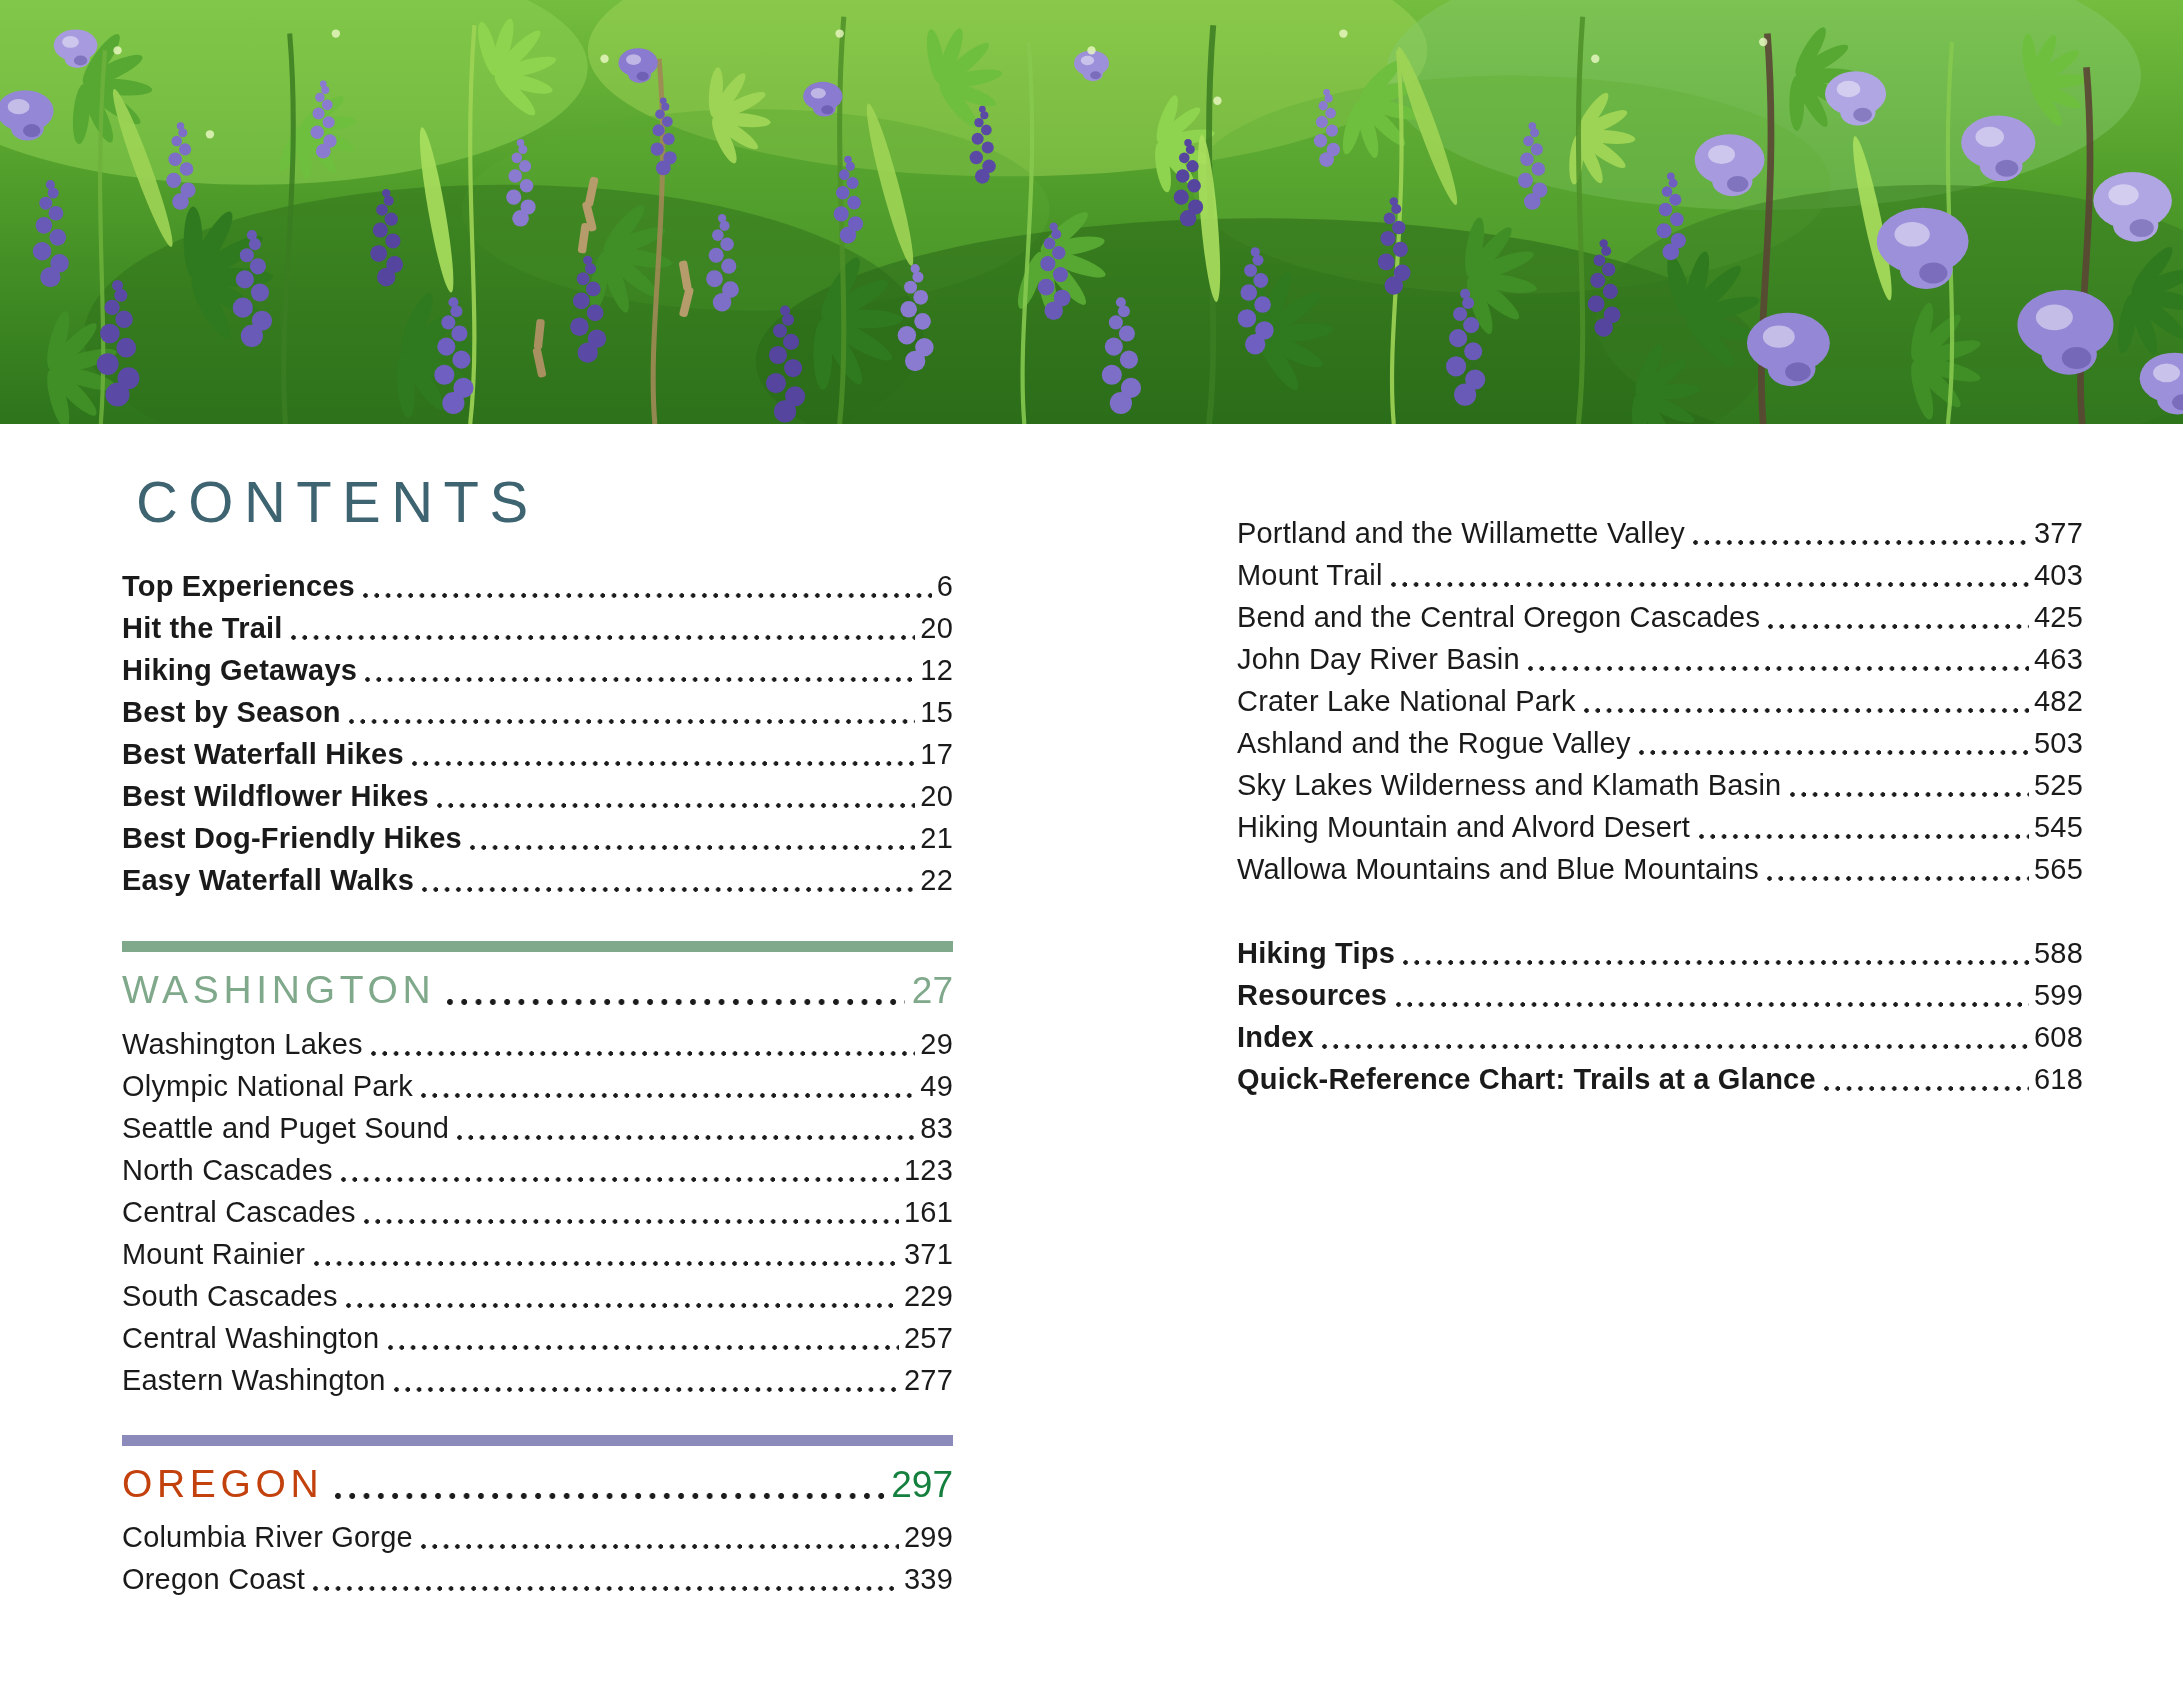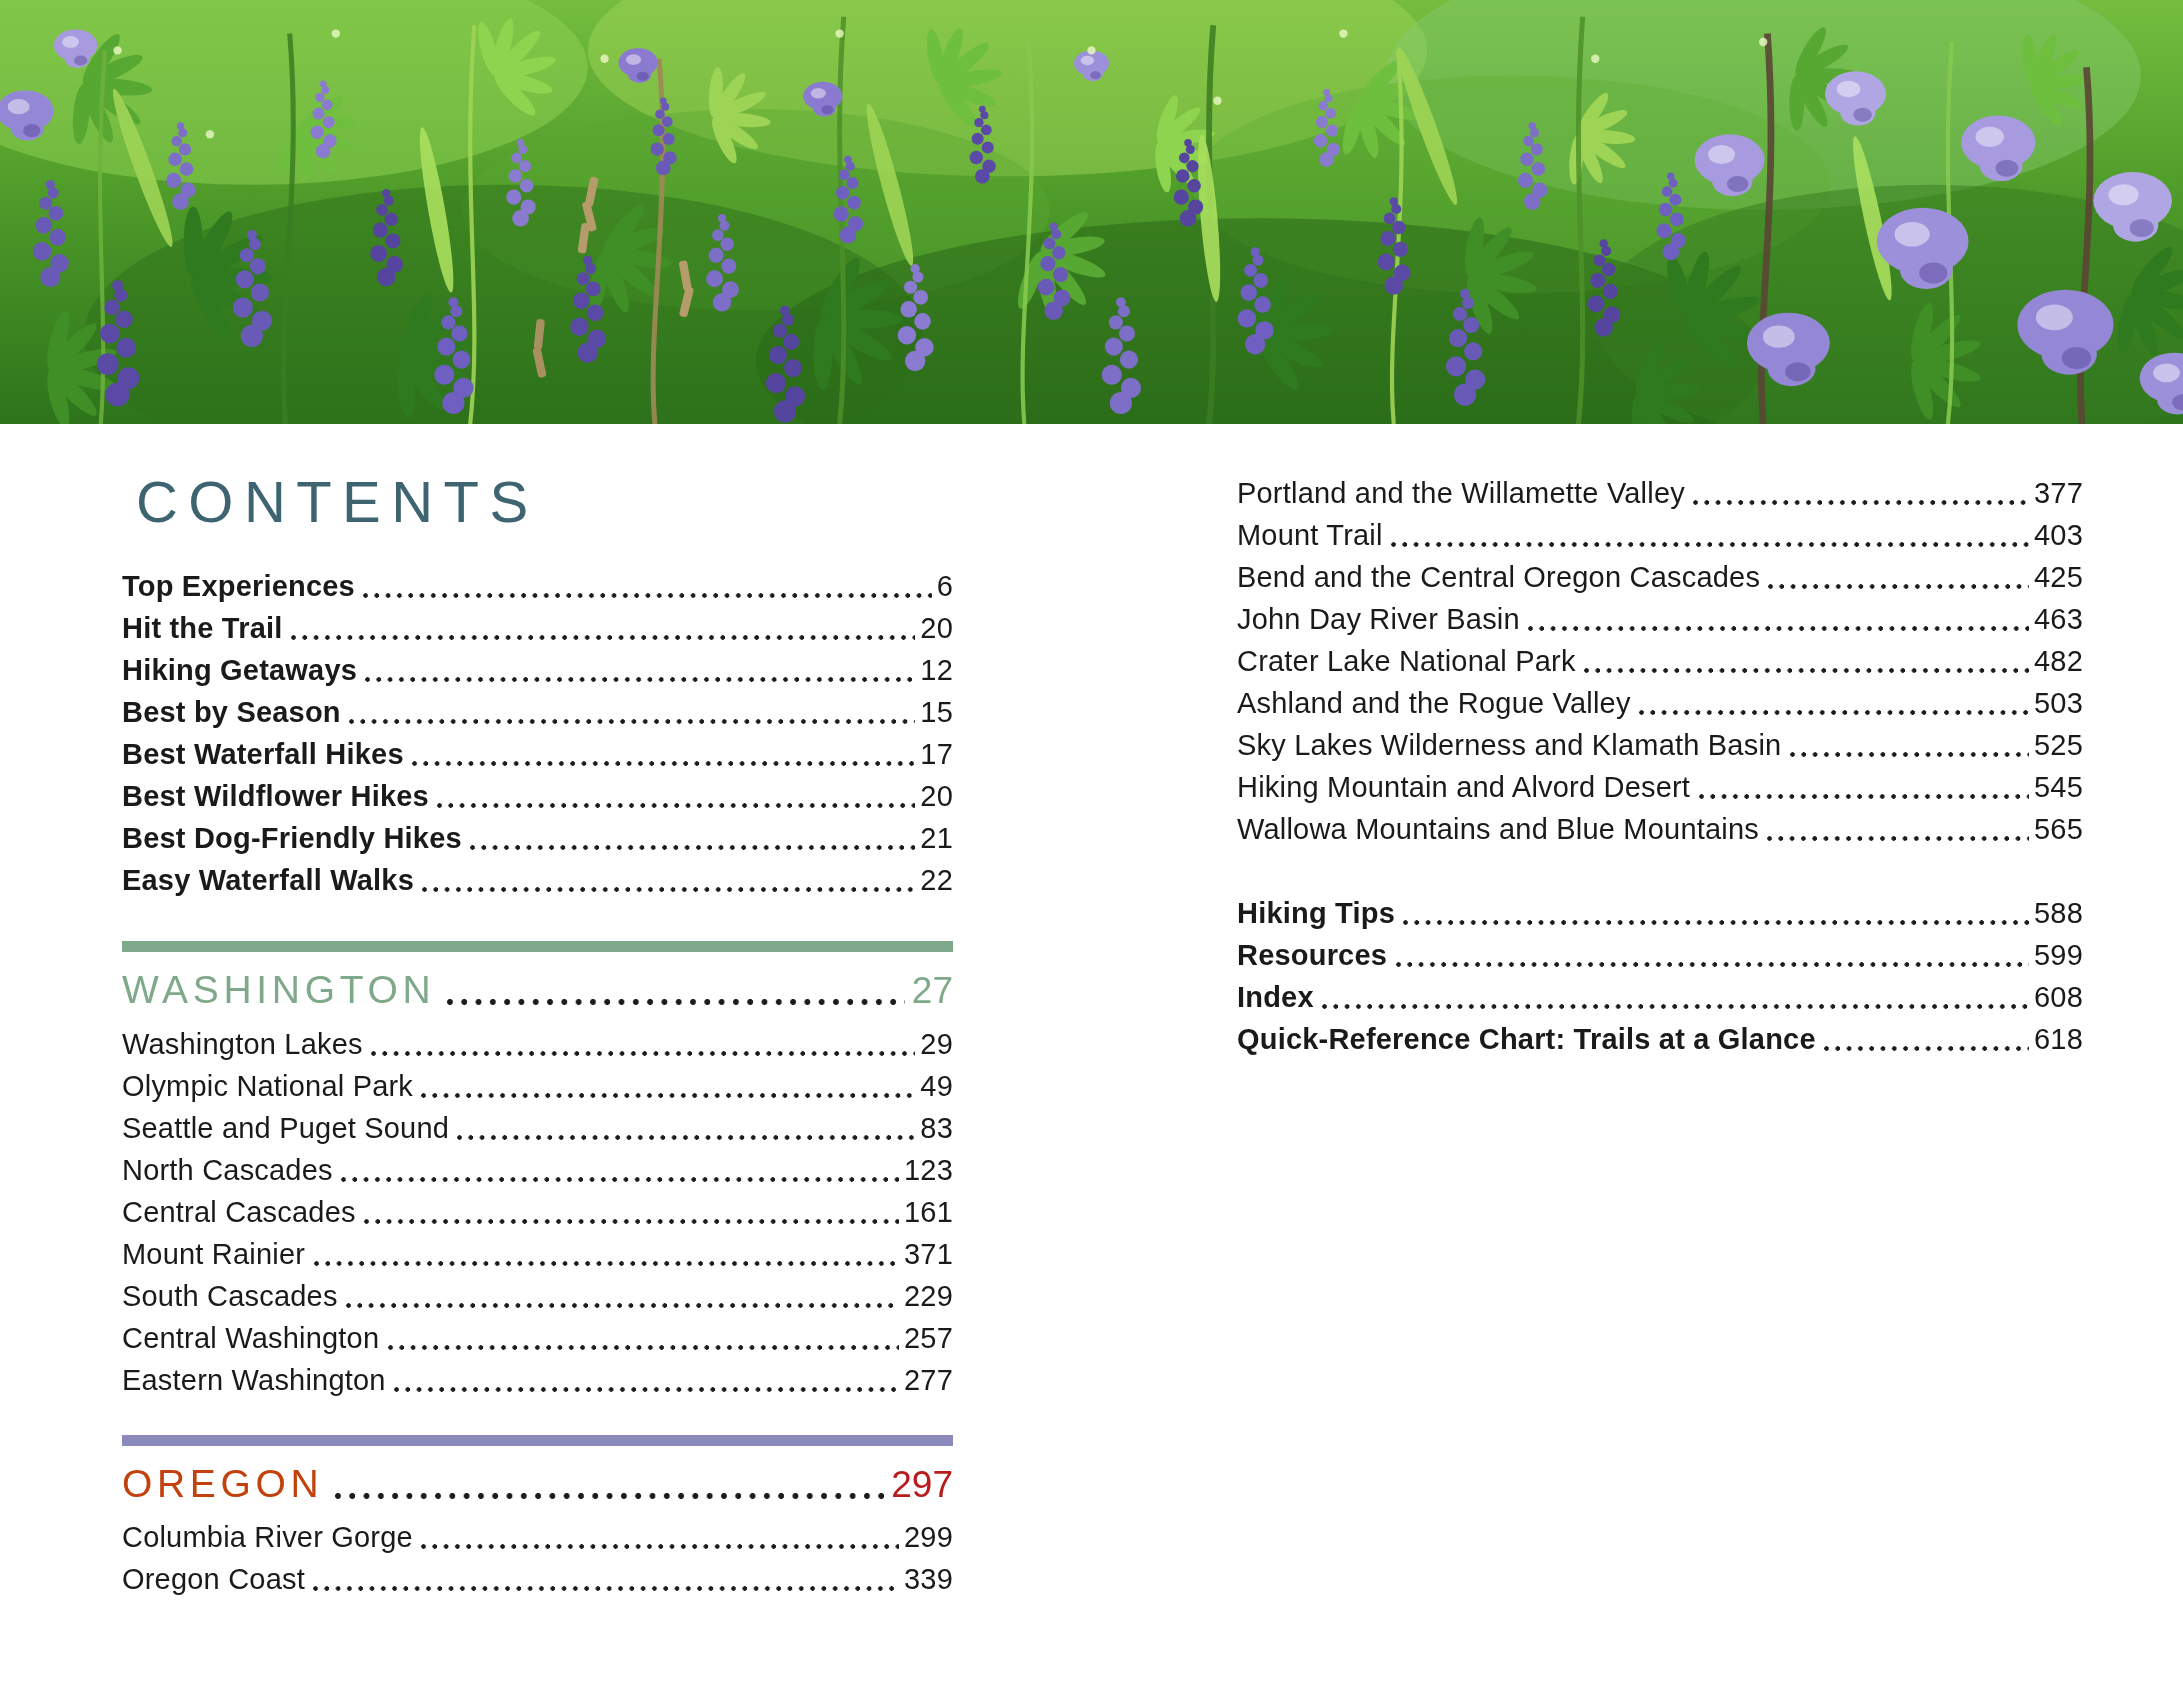--- a/index.html
+++ b/index.html
@@ -22,7 +22,7 @@
   
   .col { position:absolute; top:424px; }
   .col-left  { left:122px;  width:831px; }
-  .col-right { left:1237px; width:846px; padding-top:48px; }
+  .col-right { left:1237px; width:846px; padding-top:48px;margin-top:40px; }
 
   
   .title {

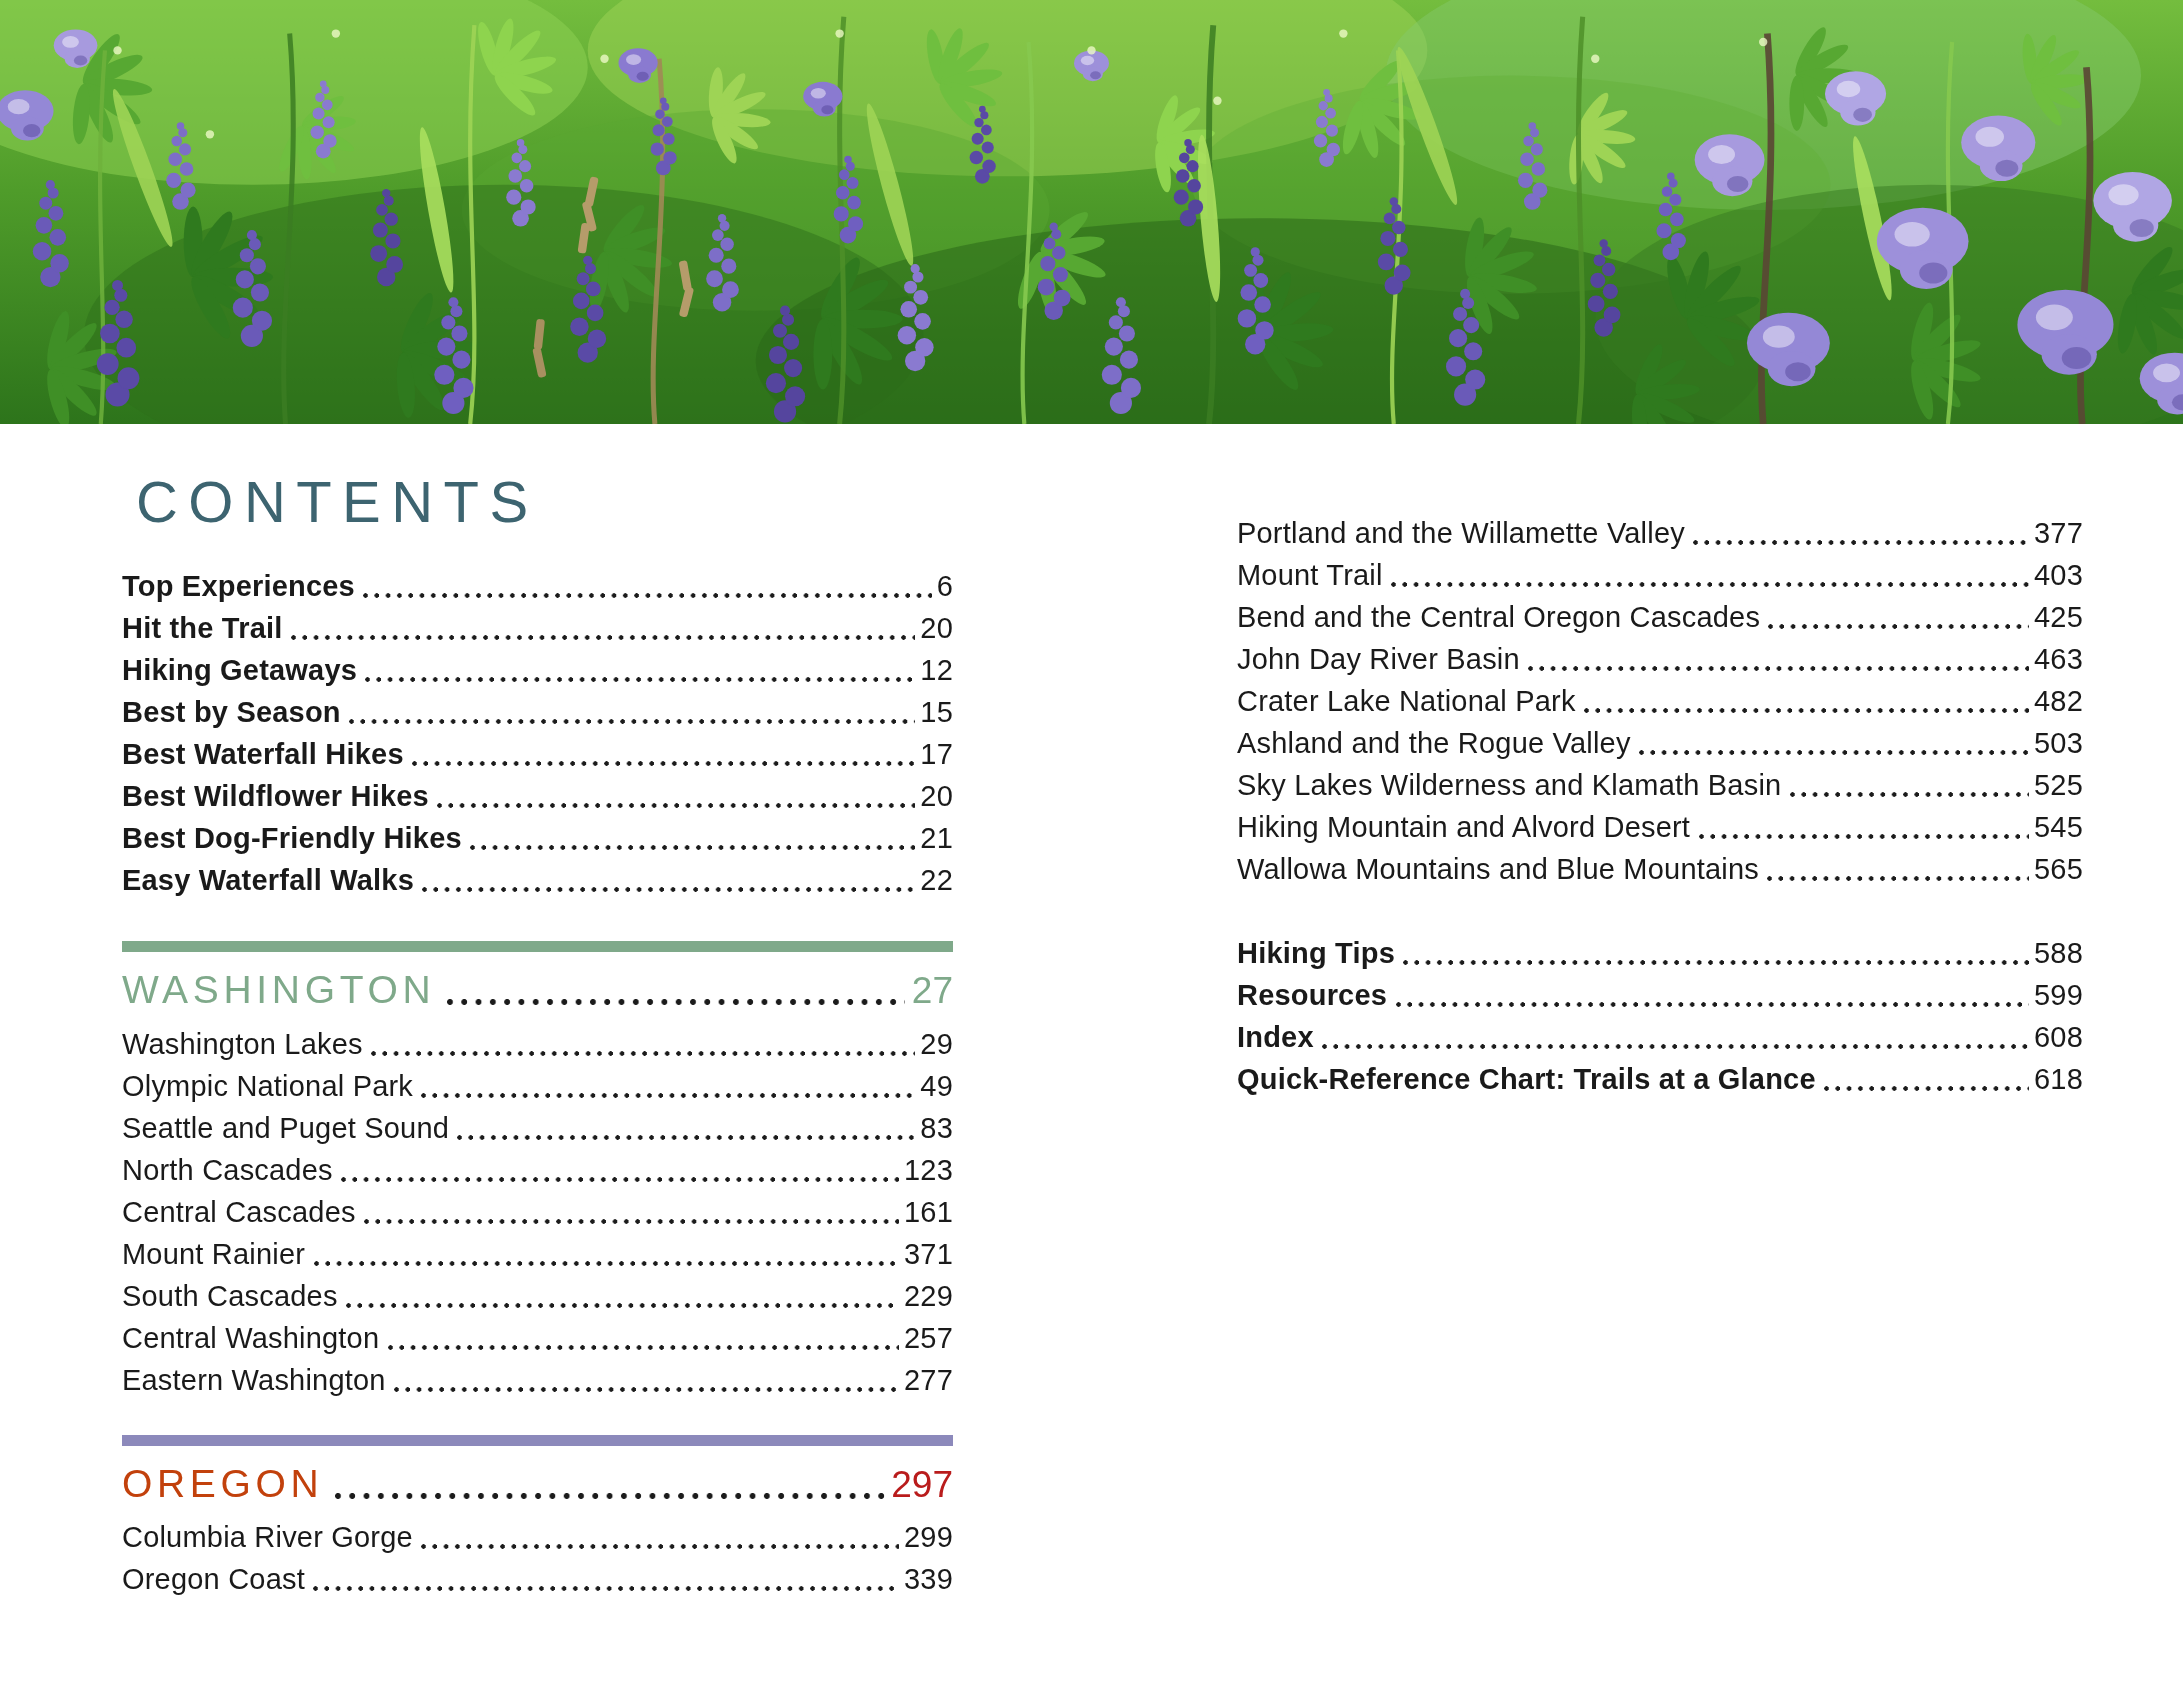--- a/index.html
+++ b/index.html
@@ -349,7 +349,7 @@
       <div class="sec-row">
         <span class="sec-label" style="color: #c2410c;">OREGON</span>
         <span class="dots"></span>
-        <span class="sec-num" style="color: #b91c1c;">297</span>
+        <span class="sec-num" style="color: #15803d;">297</span>
       </div>
       <div id="or-chapters-left" class="toc-list">
           <div class="toc-row">

